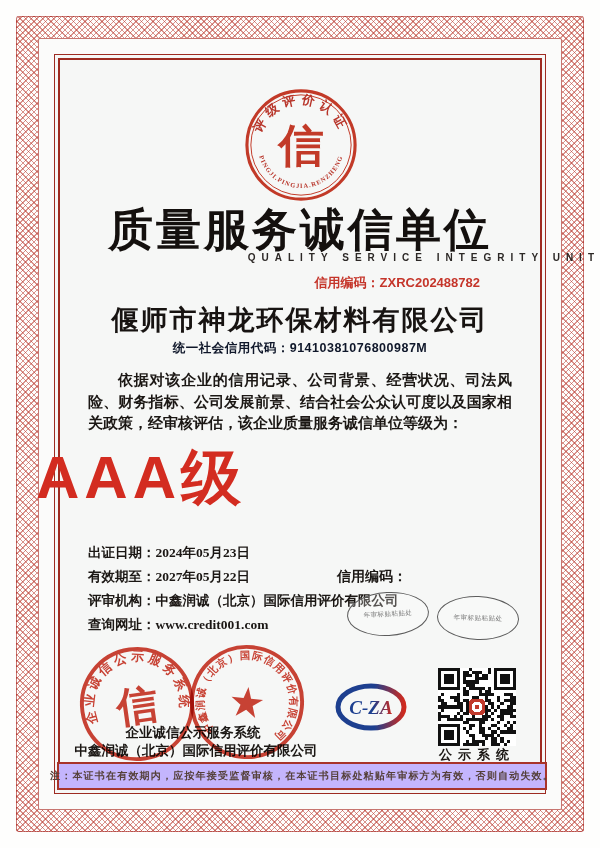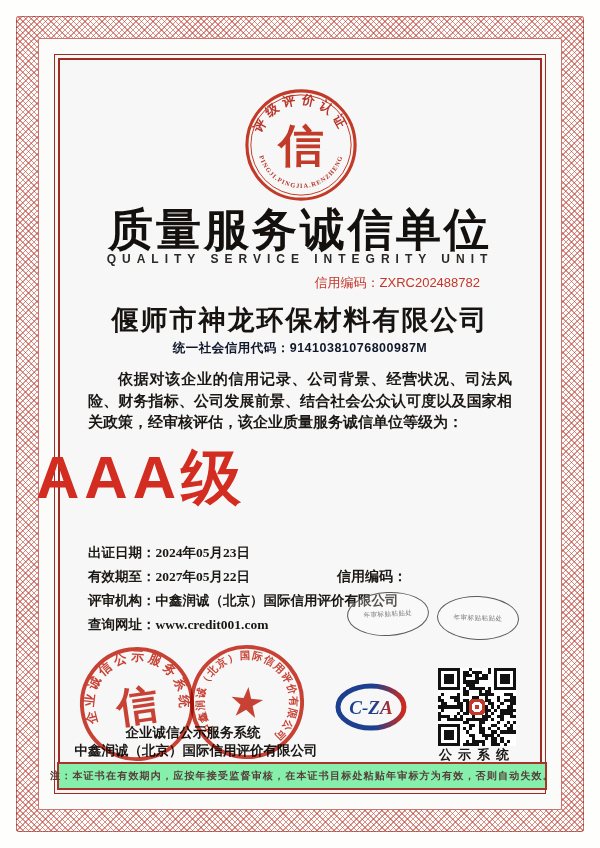--- a/index.html
+++ b/index.html
@@ -30,8 +30,8 @@
   .title{position:absolute;left:0;top:200px;width:100%;text-align:center;
     font-family:"Liberation Serif","DejaVu Serif",serif;font-weight:900;
     font-size:45px;letter-spacing:3px;color:#14100e;}
-  .subtitle{position:absolute;left:0;top:252px;width:100%;text-align:center;
-    font-size:12px;font-weight:700;letter-spacing:6px;color:#2c2826;}
+  .subtitle{position:absolute;left:0;top:252px;width:100%;text-align:right;
+    font-size:10px;font-weight:700;letter-spacing:6px;color:#2c2826;}
   .credit-line{position:absolute;right:120px;top:274px;font-size:13px;font-weight:400;color:#c5352a;text-align:center;}
   .company{position:absolute;left:0;top:302px;width:100%;text-align:center;
     font-family:"Liberation Serif","DejaVu Serif",serif;font-weight:900;

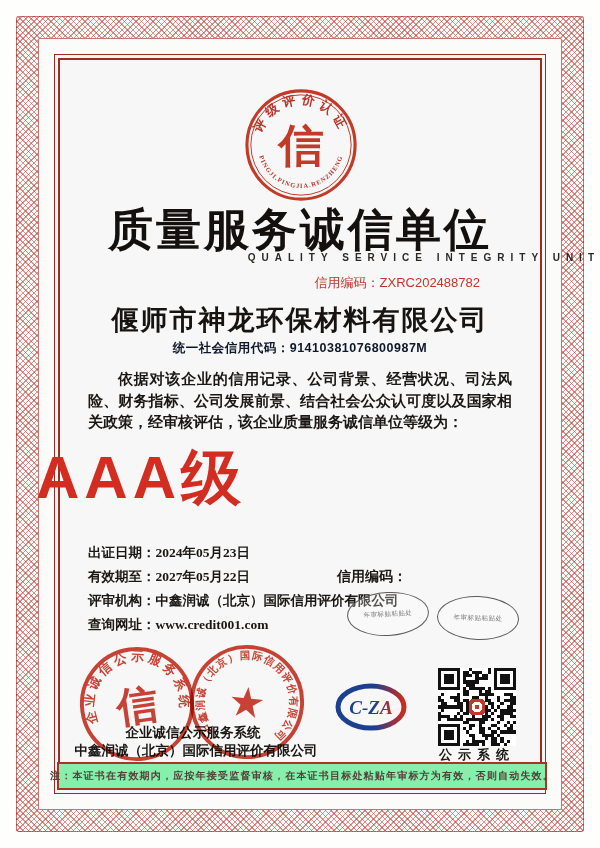--- a/index.html
+++ b/index.html
@@ -32,7 +32,7 @@
     font-size:45px;letter-spacing:3px;color:#14100e;}
   .subtitle{position:absolute;left:0;top:252px;width:100%;text-align:right;
     font-size:10px;font-weight:700;letter-spacing:6px;color:#2c2826;}
-  .credit-line{position:absolute;right:120px;top:274px;font-size:13px;font-weight:400;color:#c5352a;text-align:center;}
+  .credit-line{position:absolute;right:120px;top:274px;font-size:13px;font-weight:700;color:#c5352a;text-align:center;}
   .company{position:absolute;left:0;top:302px;width:100%;text-align:center;
     font-family:"Liberation Serif","DejaVu Serif",serif;font-weight:900;
     font-size:27px;letter-spacing:2px;color:#171311;}

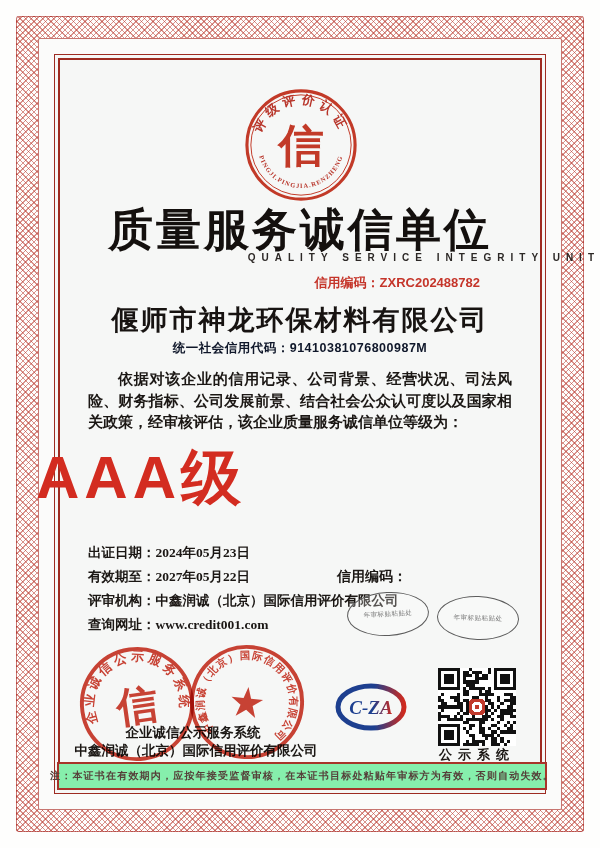--- a/index.html
+++ b/index.html
@@ -39,7 +39,7 @@
   .uscc{position:absolute;left:0;top:340px;width:100%;text-align:center;
     font-size:12.5px;font-weight:700;color:#0f172a;letter-spacing:.5px;}
   .body-par{position:absolute;left:88px;top:370px;width:424px;
-    font-family:Liberation Mono, monospace;font-weight:700;
+    font-family:Liberation Serif, serif;font-weight:700;
     font-size:15px;line-height:21.5px;text-align:justify;text-indent:2em;color:#1b1714;}
   .grade{position:absolute;left:0;top:438px;width:100%;text-align:left;
     font-family:Liberation Sans, sans-serif;font-weight:900;

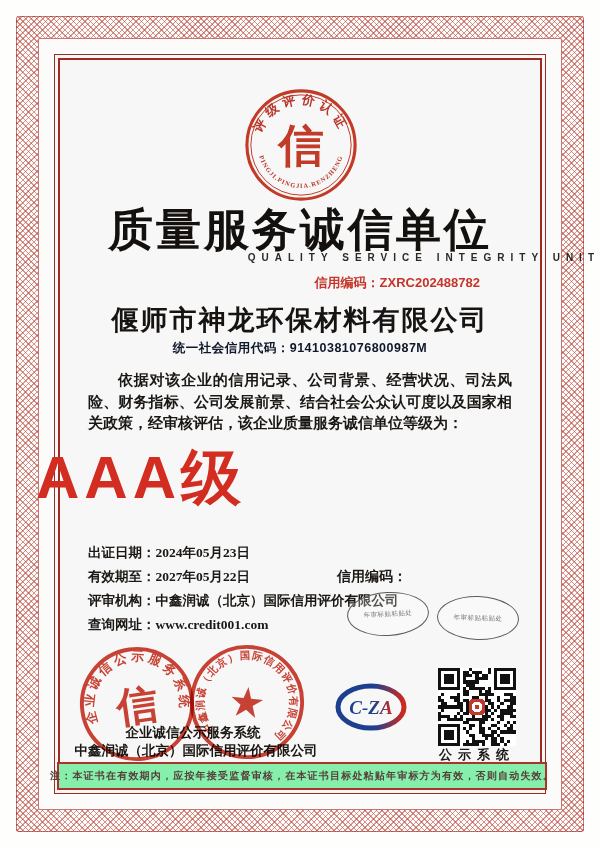--- a/index.html
+++ b/index.html
@@ -73,7 +73,7 @@
     font-family:"Liberation Serif","DejaVu Serif",serif;}
   
   .note-box{position:absolute;left:57px;top:762px;width:486px;height:24px;
-    border:2px solid #a8342a;background:#86efac;
+    border:2px solid #a8342a;background:#c4b5fd;
     display:flex;align-items:center;justify-content:center;text-align:right;}
   .note-text{font-size:10px;font-weight:700;letter-spacing:1.2px;color:#55403a;
     font-family:"Liberation Serif","DejaVu Serif",serif;white-space:nowrap;}

